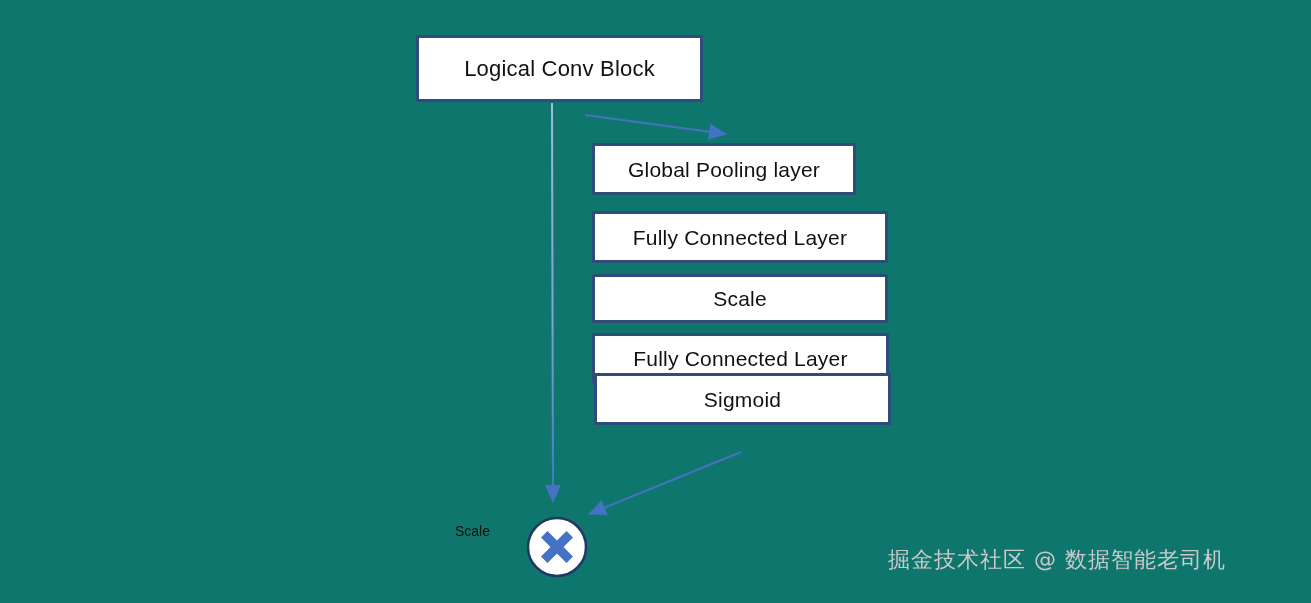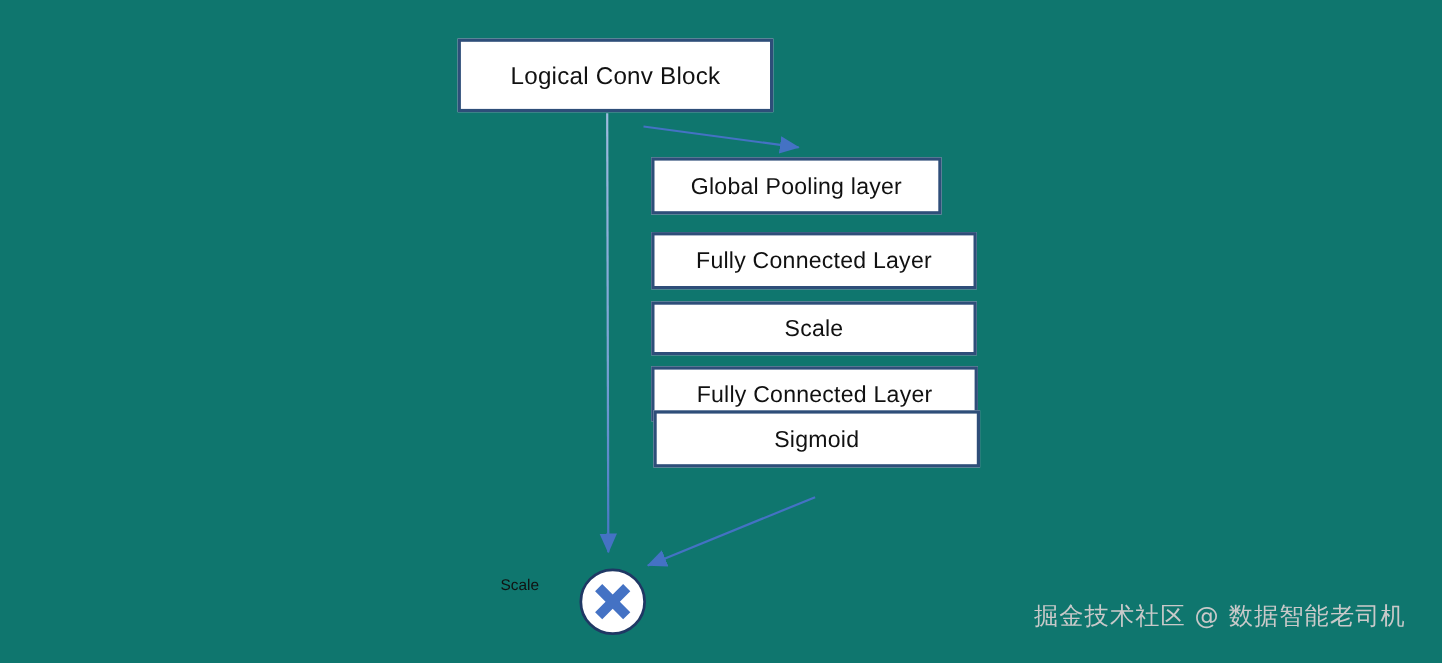--- a/index.html
+++ b/index.html
@@ -101,7 +101,7 @@
 
   #watermark {
     position: absolute;
-    left: 940px;
+    left: 888px;
     top: 545px;
     font-size: 22px;
     color: #c9c9c9;

